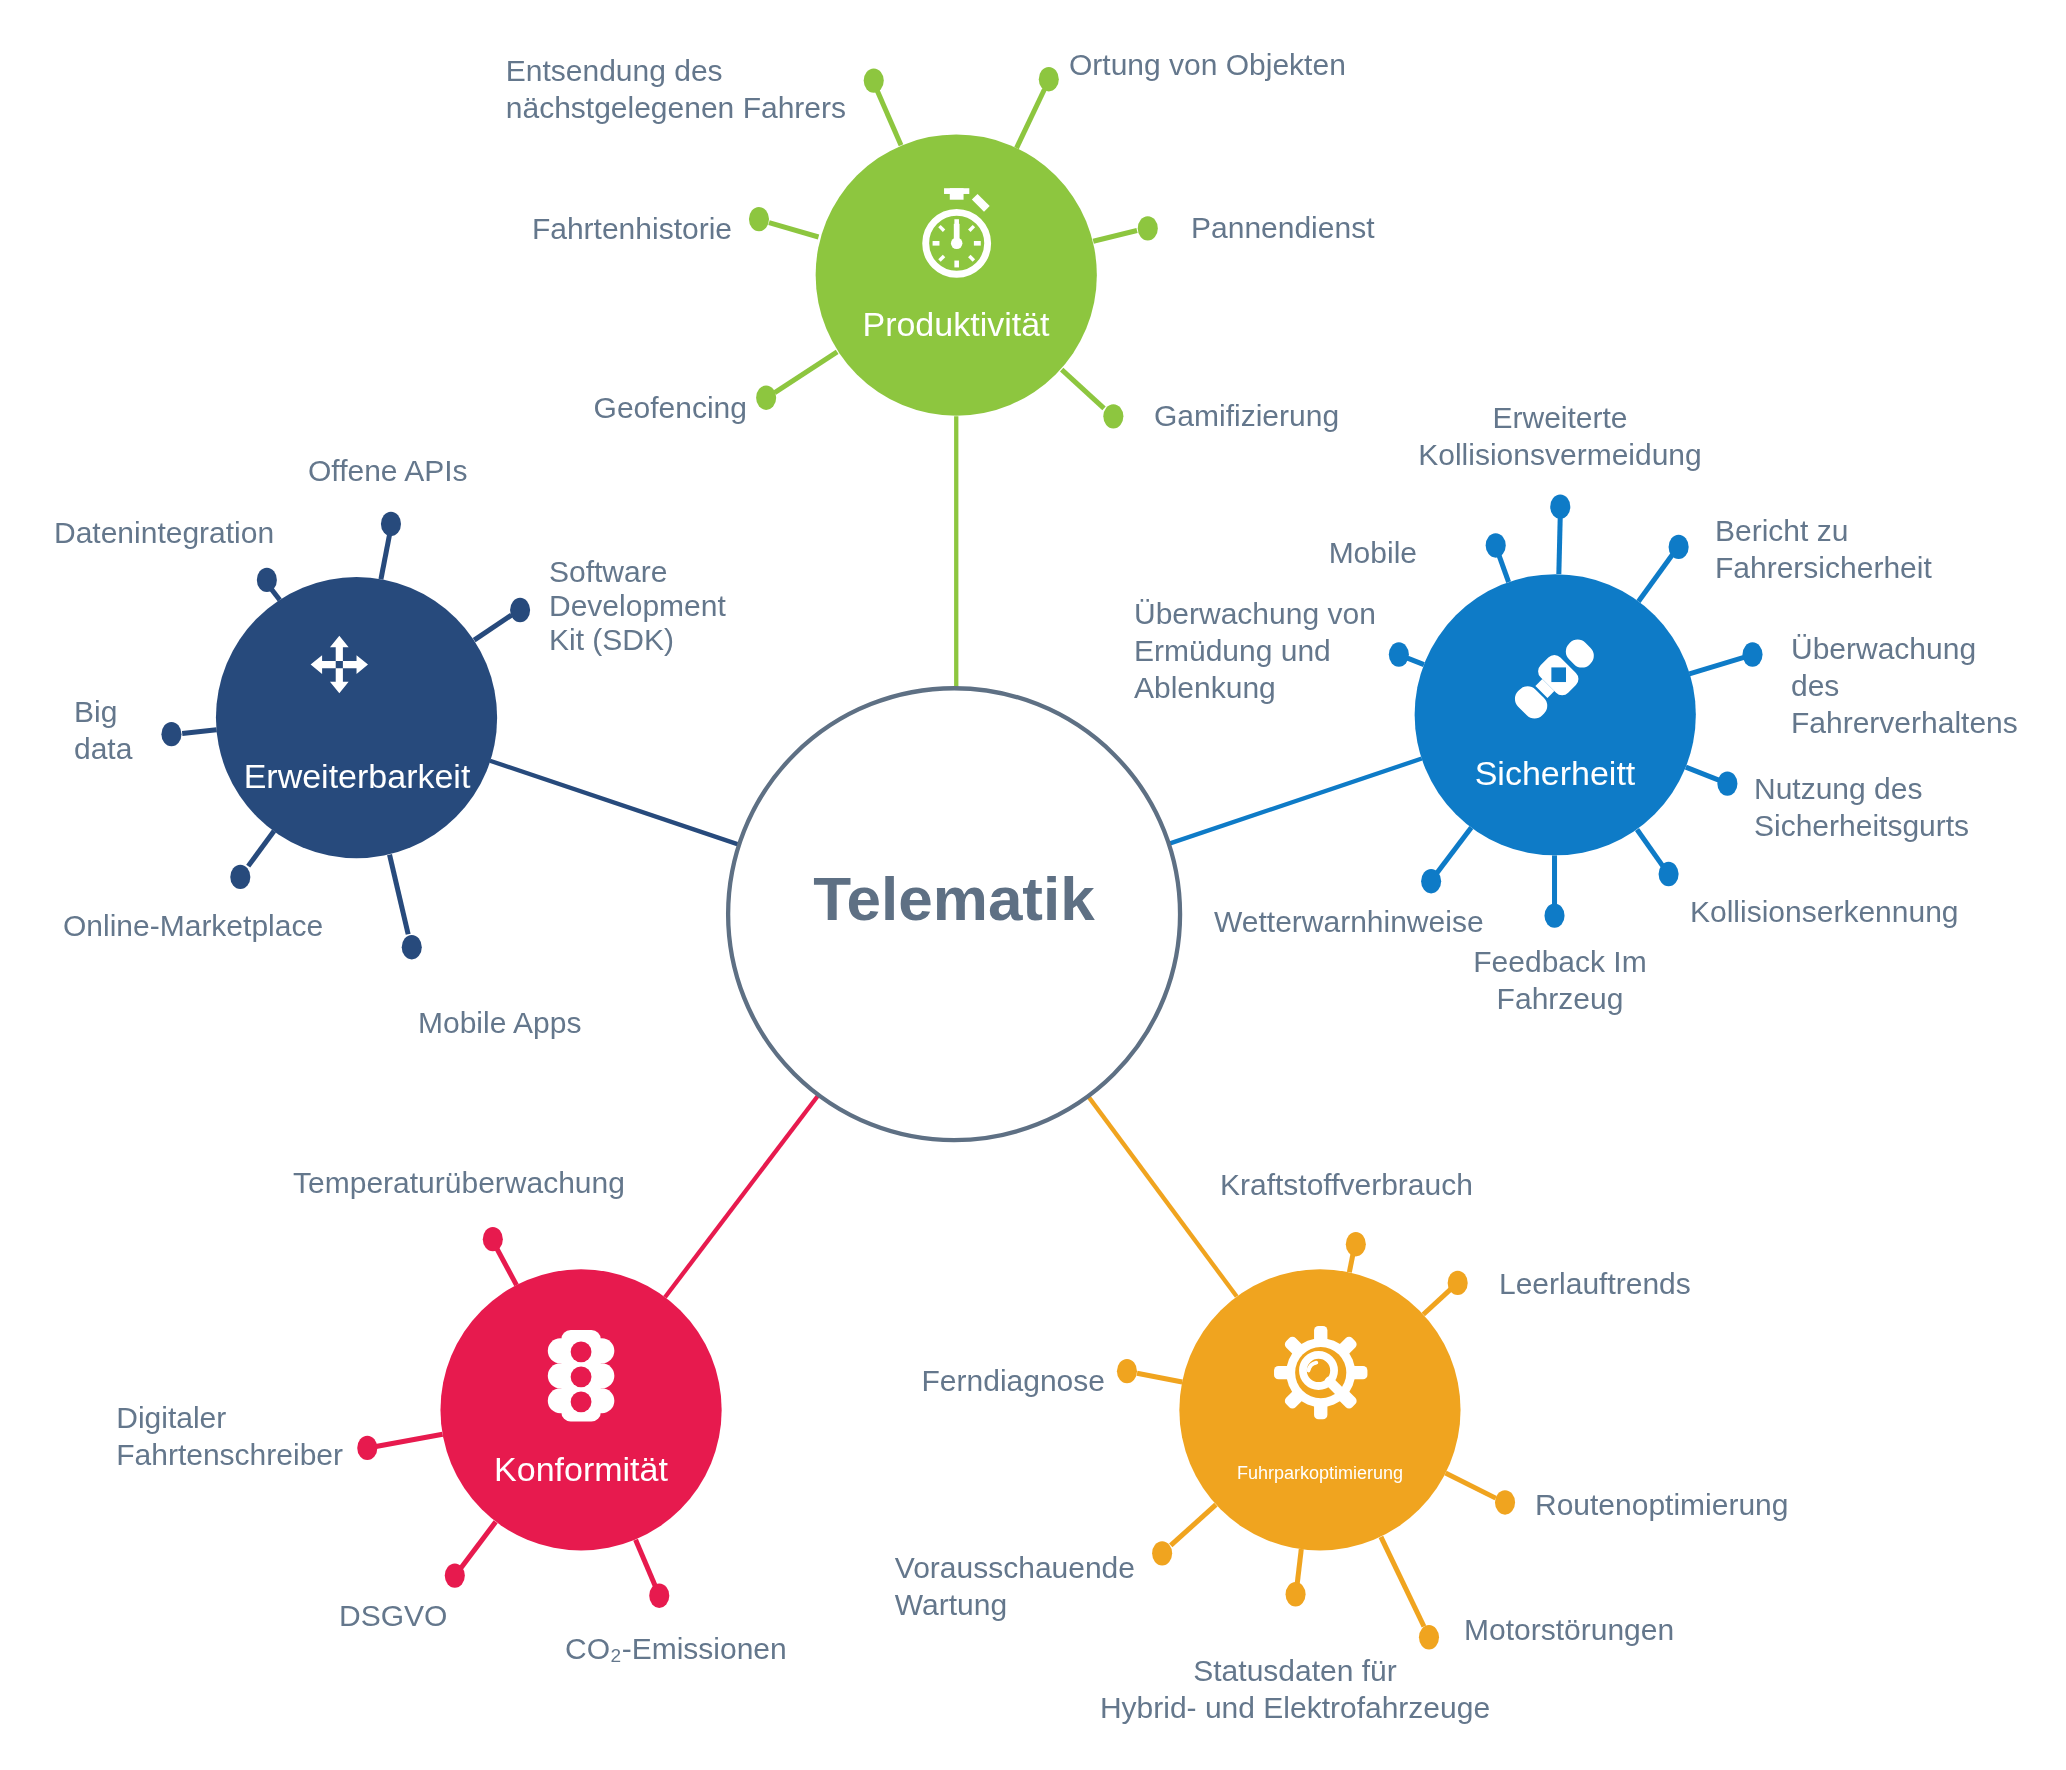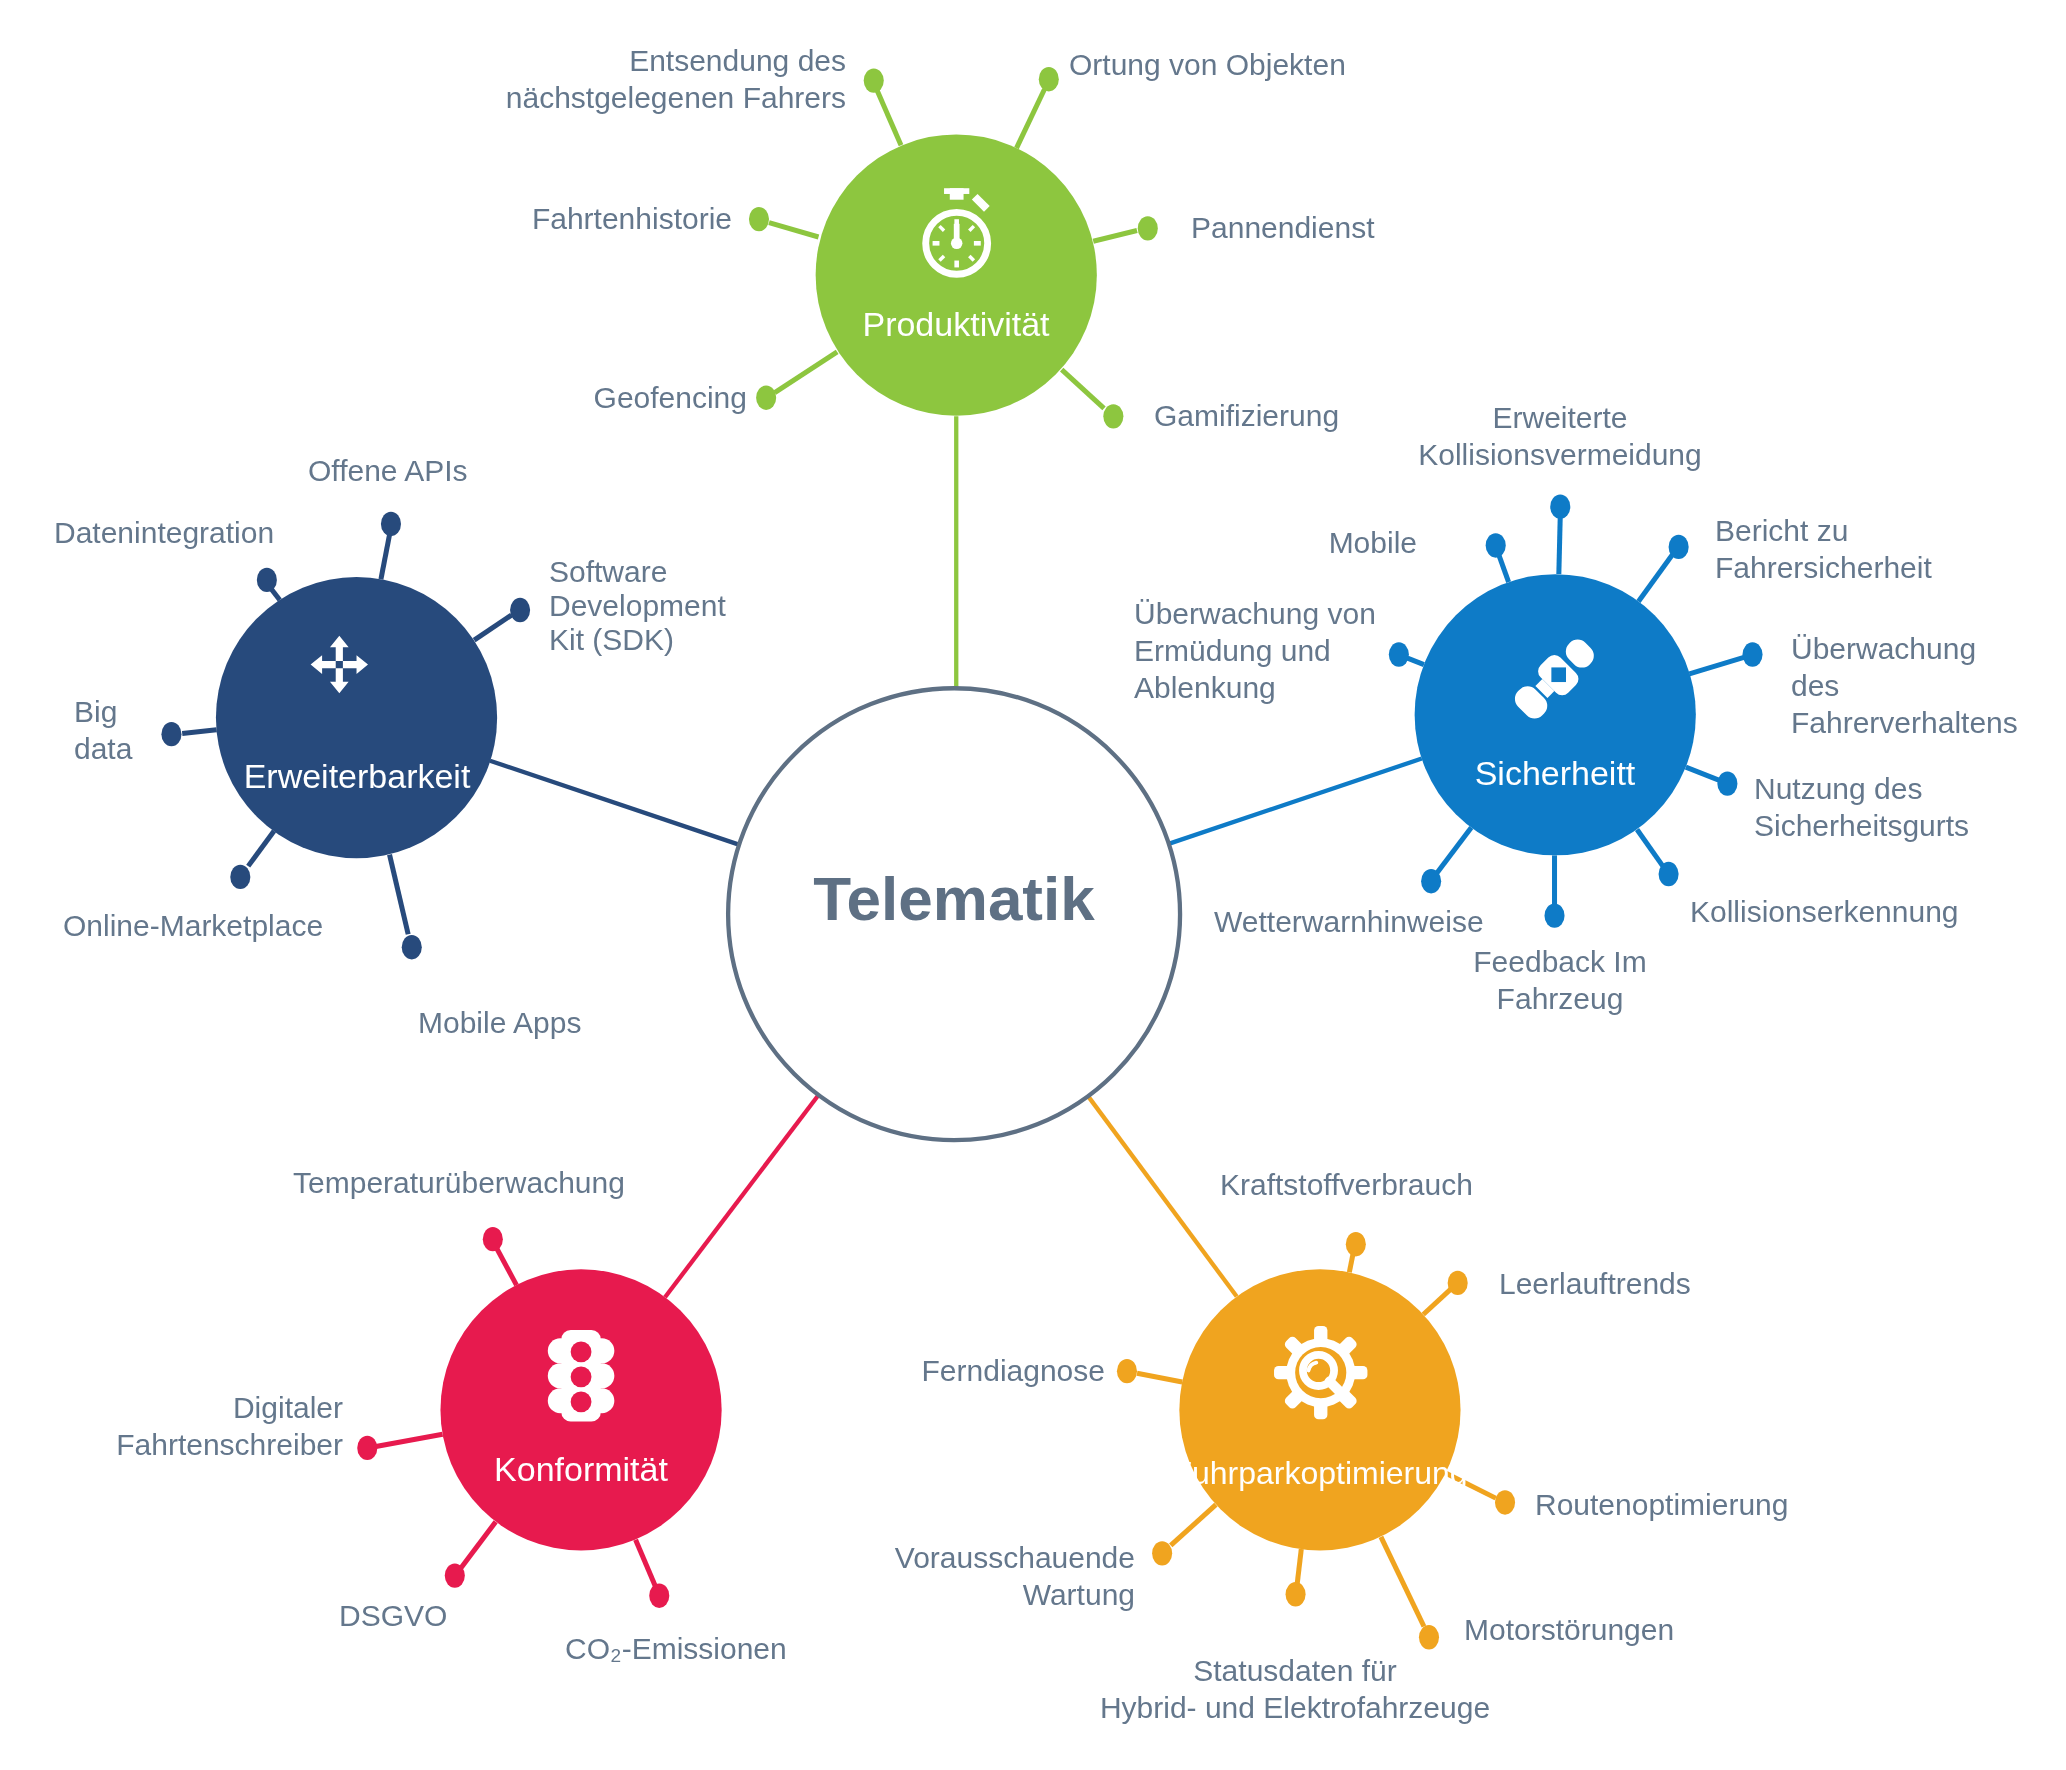--- a/index.html
+++ b/index.html
@@ -8,7 +8,7 @@
   #bg{position:absolute;left:0;top:0;}
   .lbl{position:absolute;font-size:30px;line-height:37px;color:#64778c;font-weight:500;
        white-space:pre-line;}
-  .lbl.r{text-align:right;}
+  .lbl.r{text-align:left;margin-top:10px;}
   .lbl.c{text-align:center;transform:translateX(-50%);}
   .node-label{position:absolute;color:#ffffff;font-size:34px;line-height:34px;font-weight:400;
        text-align:center;transform:translateX(-50%);white-space:nowrap;}

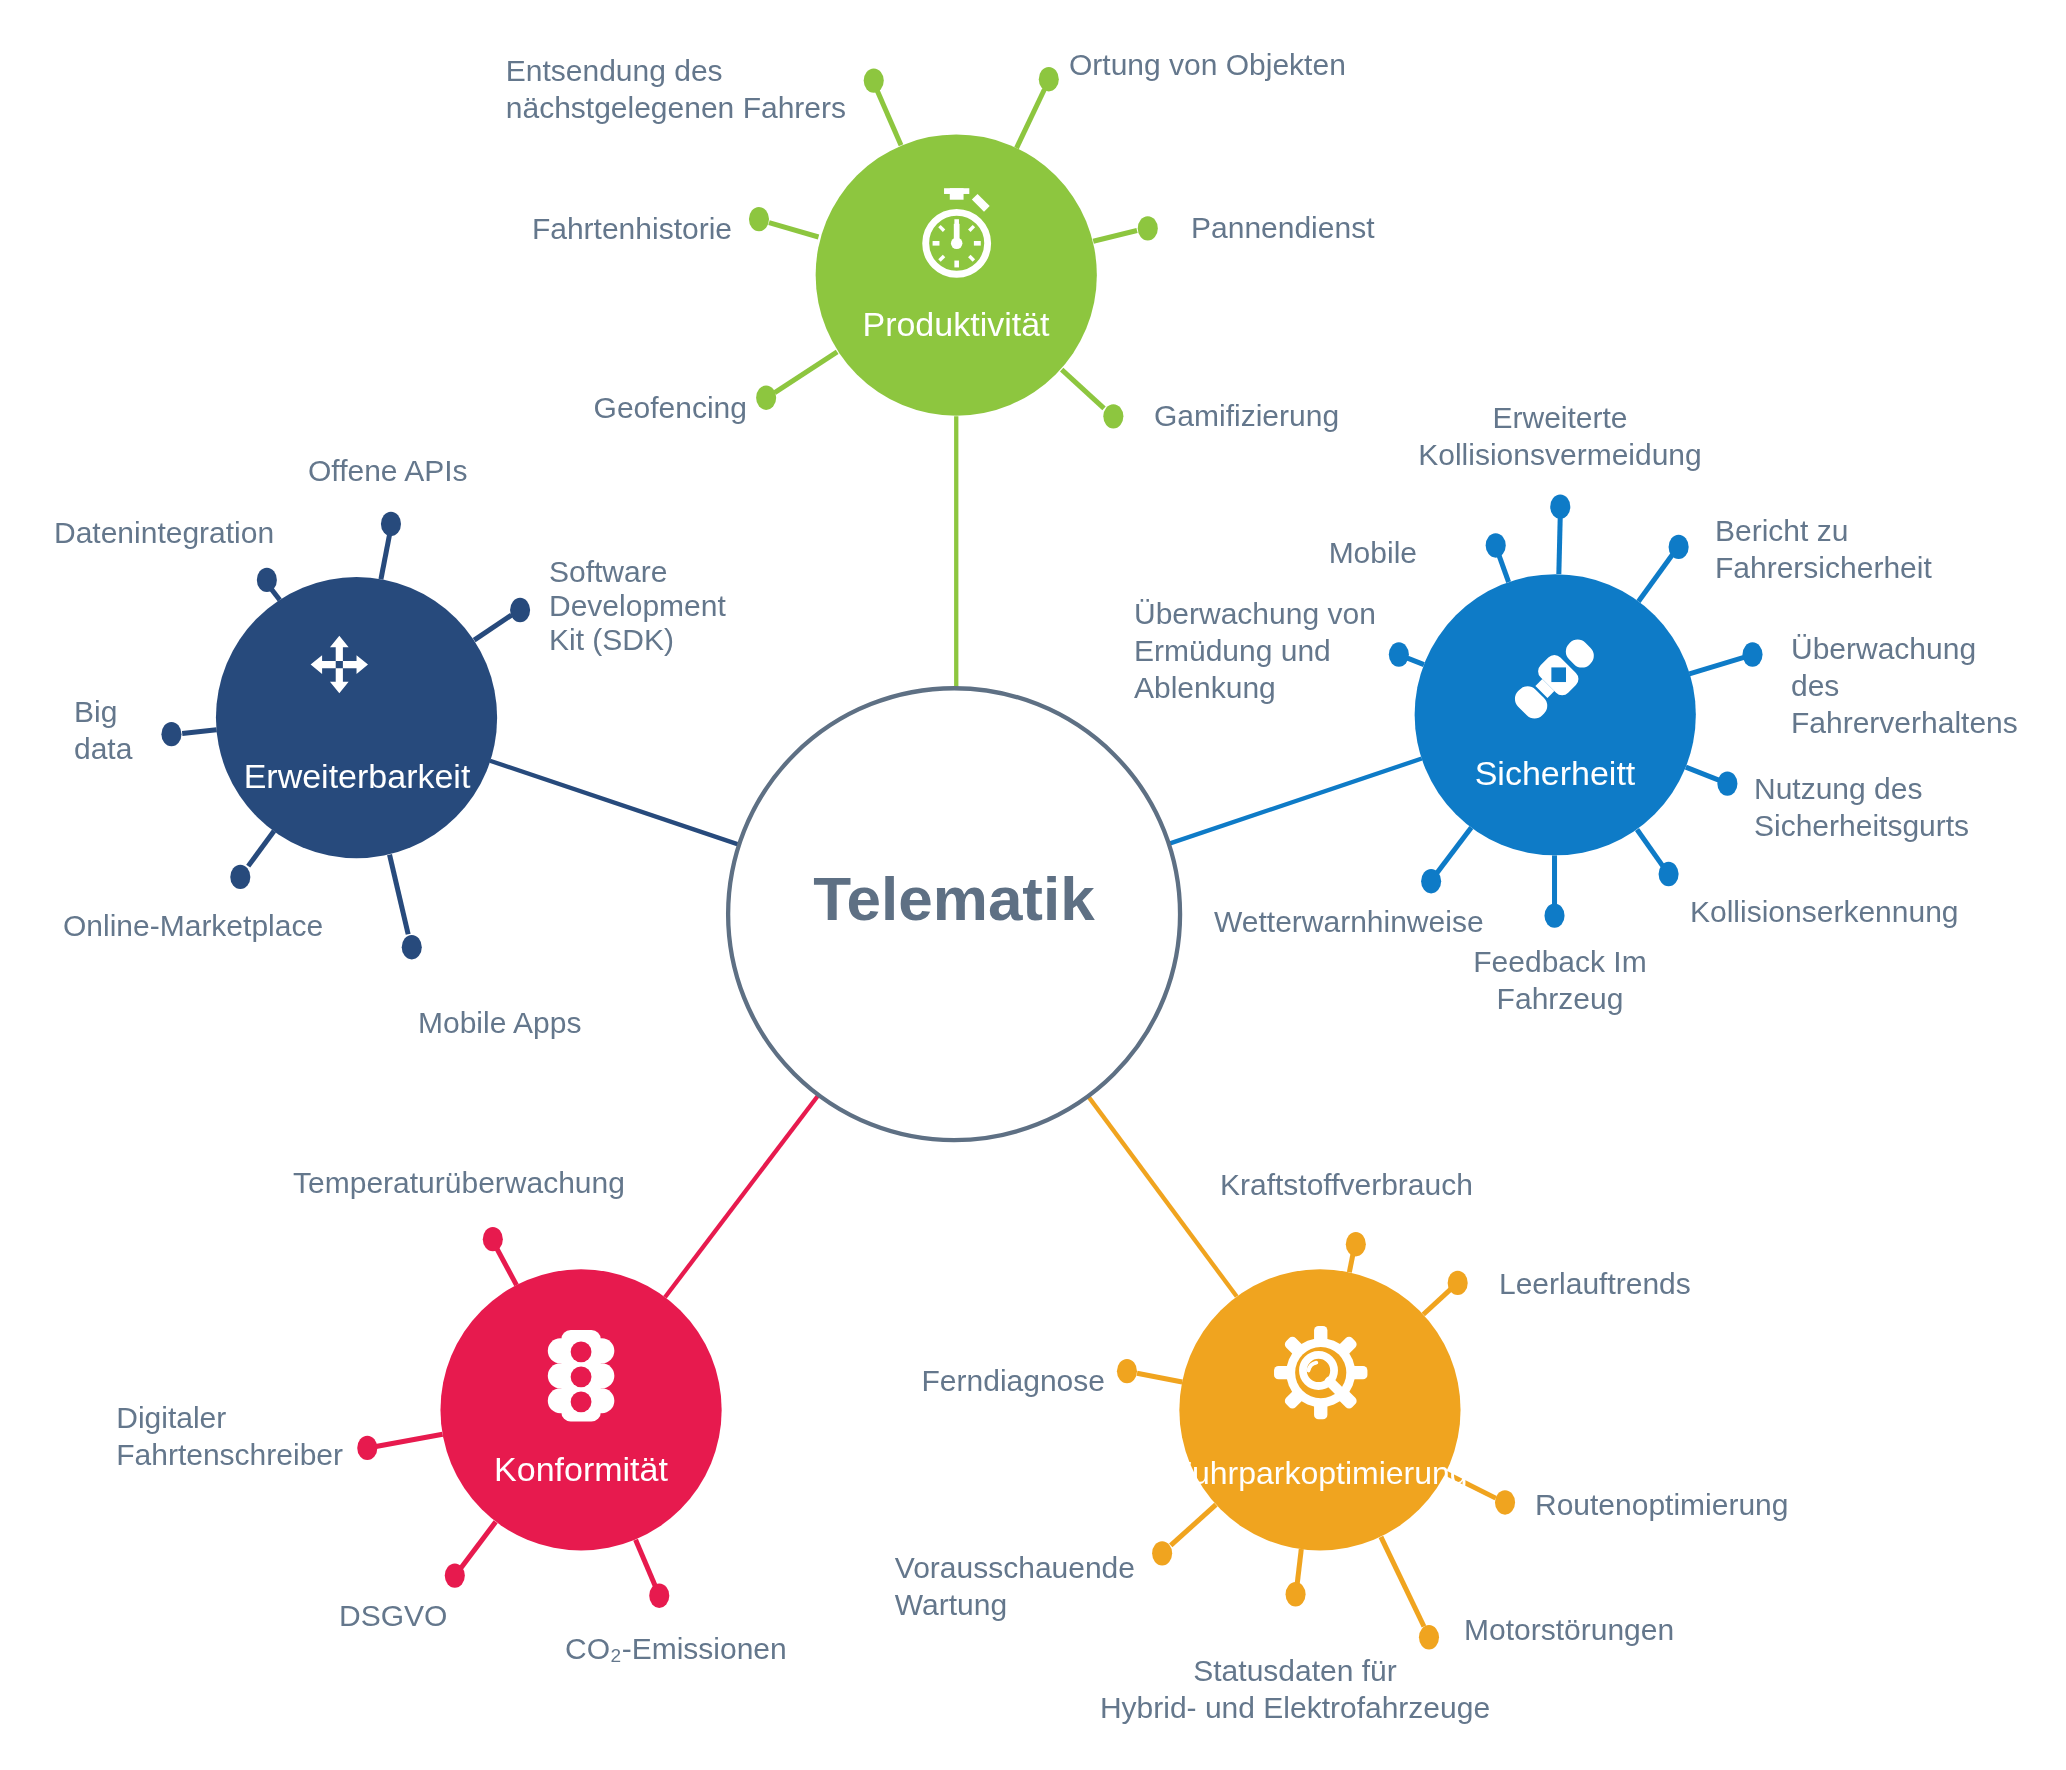--- a/index.html
+++ b/index.html
@@ -12,7 +12,7 @@
   .lbl.c{text-align:center;transform:translateX(-50%);}
   .node-label{position:absolute;color:#ffffff;font-size:34px;line-height:34px;font-weight:400;
        text-align:center;transform:translateX(-50%);white-space:nowrap;}
-  .node-label.small{font-size:32px;}
+  .node-label.small{font-size:18px;}
   .hub-label{position:absolute;color:#5e7084;font-size:62px;font-weight:bold;
        transform:translate(-50%,-50%);white-space:nowrap;}
 </style>

